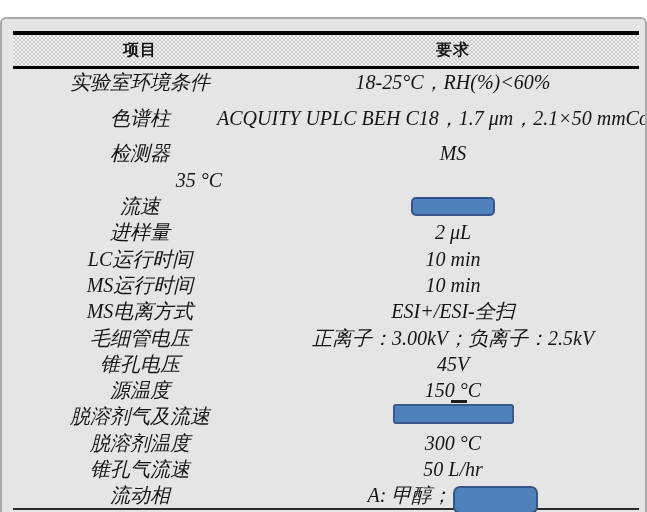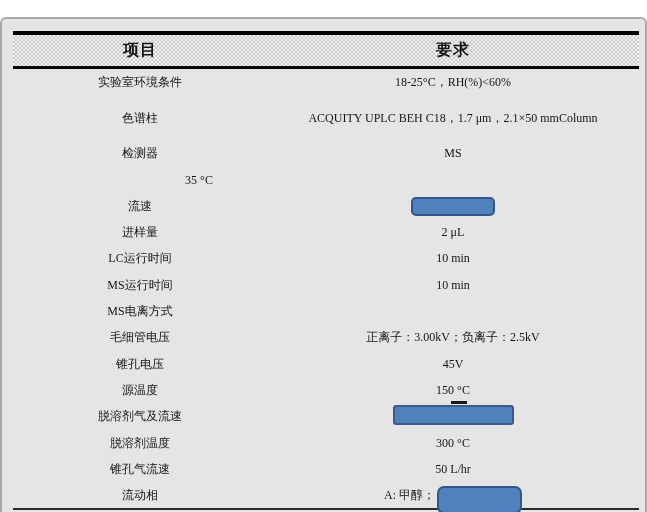--- a/index.html
+++ b/index.html
@@ -34,7 +34,7 @@
   .row.tall{height:45px;}
   .cell{
     display:flex;align-items:center;justify-content:center;
-    font-size:12px;line-height:1.2;white-space:nowrap;
+    font-size:20px;line-height:1.2;white-space:nowrap;font-style:italic;
   }
   .cell.item{width:254px;}
   .cell.value{width:372px;text-align:right;}

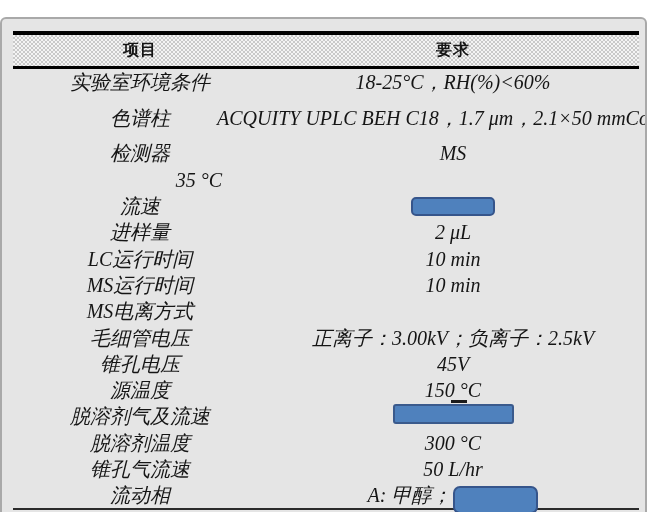--- a/index.html
+++ b/index.html
@@ -116,6 +116,7 @@
 
       <div class="row">
         <div class="cell item">MS电离方式</div>
+        <div class="cell value">ESI+/ESI-全扫</div>
       </div>
 
       <div class="row">

